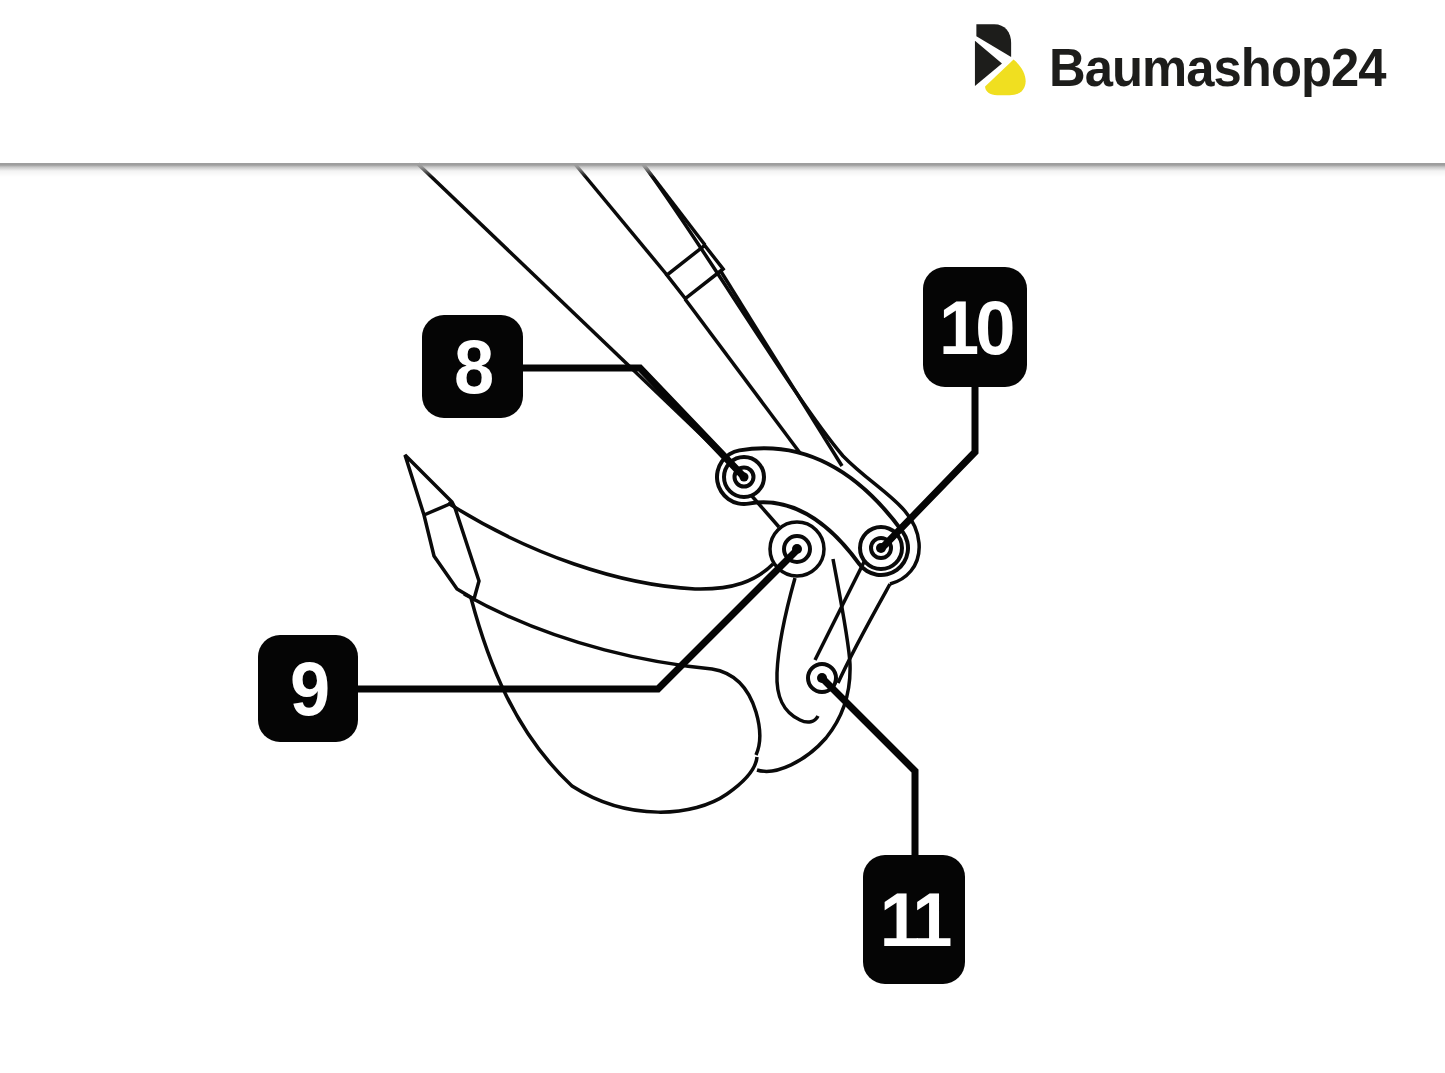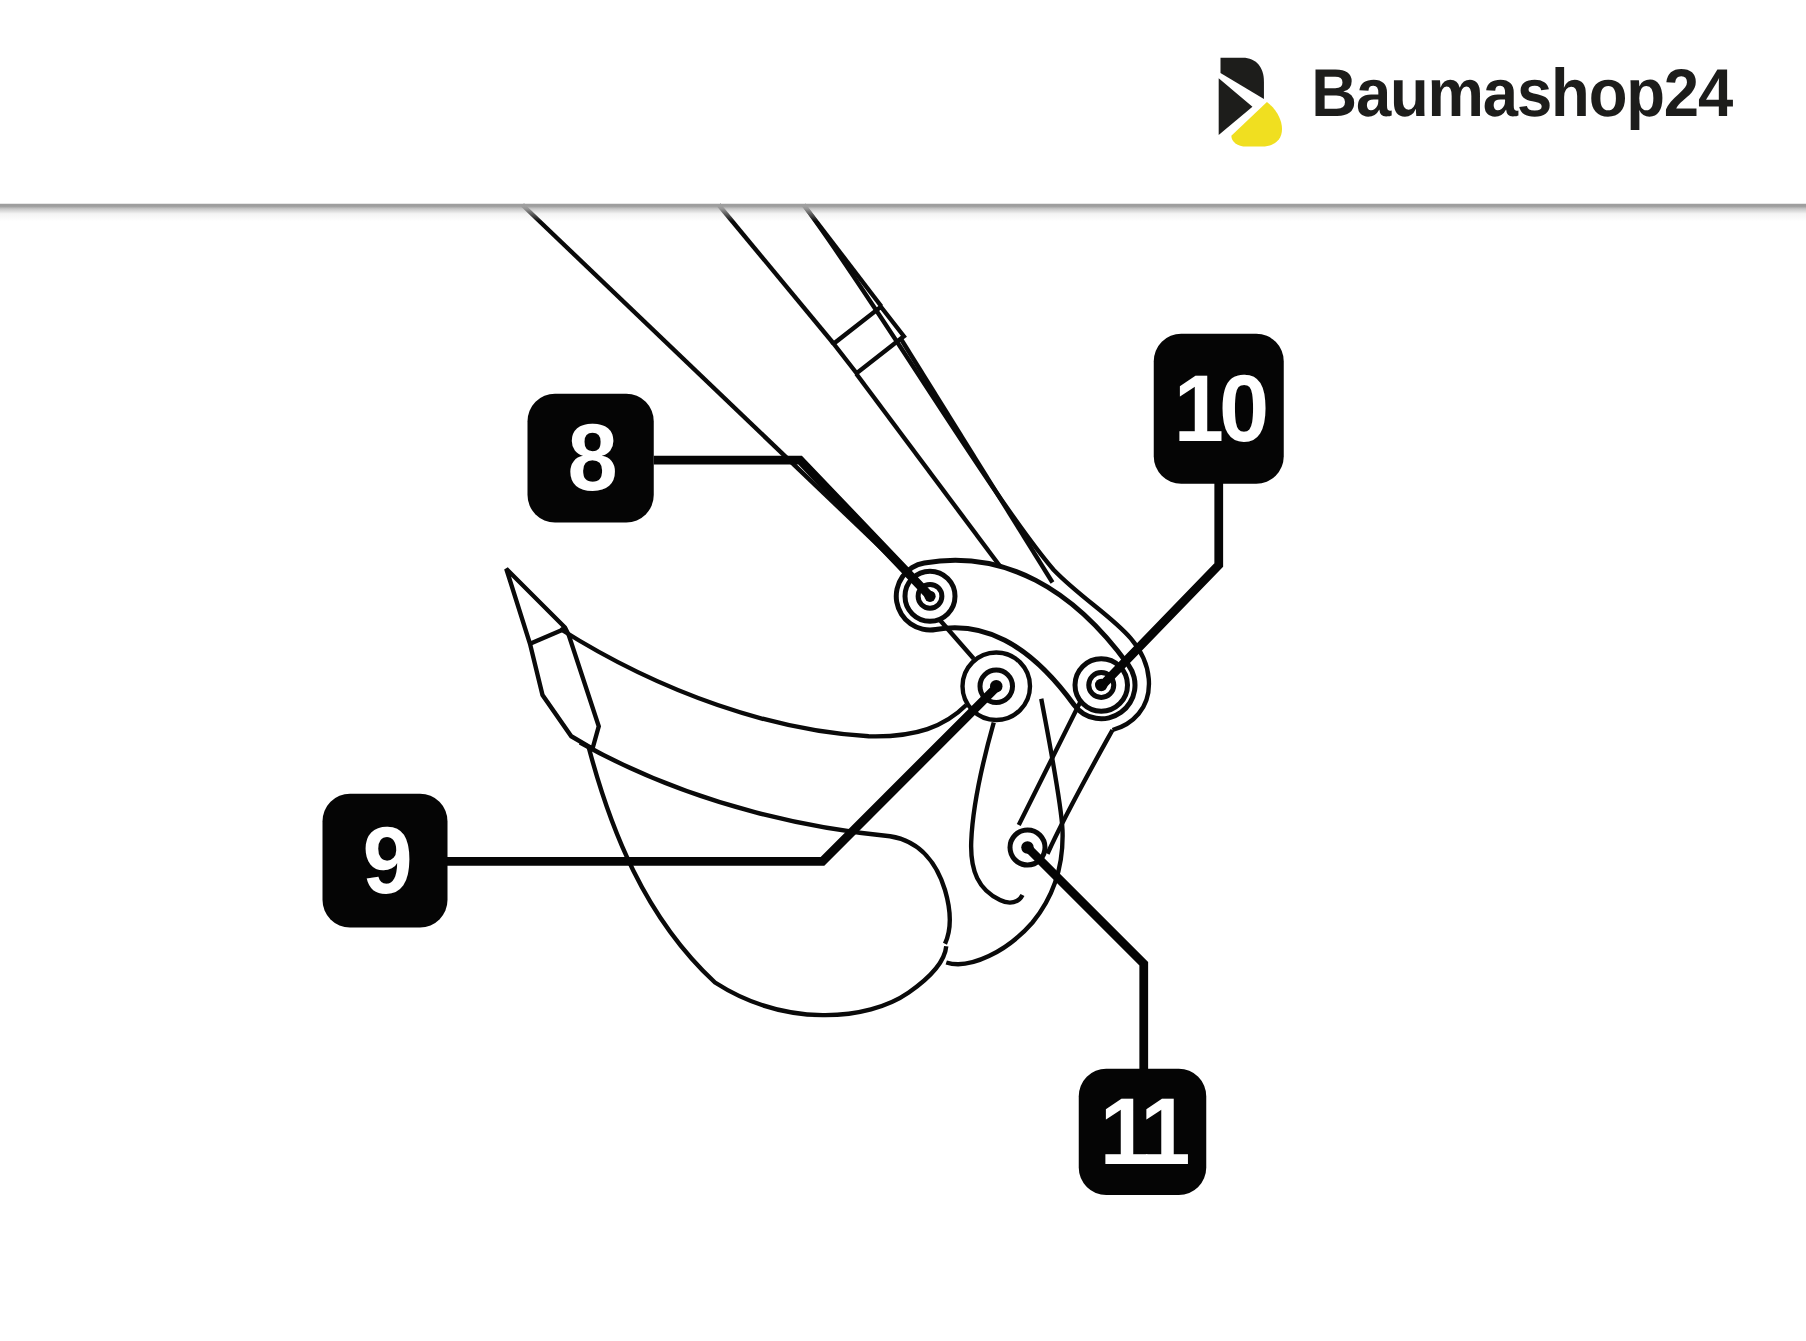--- a/index.html
+++ b/index.html
@@ -9,8 +9,8 @@
   }
   
   .logo{
-    position:absolute;top:44px;right:38px;height:78px;
-    display:flex;align-items:flex-start;gap:20px;cursor:pointer;
+    position:absolute;top:20px;right:38px;height:78px;
+    display:flex;align-items:flex-end;gap:20px;cursor:pointer;
   }
   .logo-text{
     font-weight:bold;font-size:54px;letter-spacing:-1px;color:#1d1d1b;

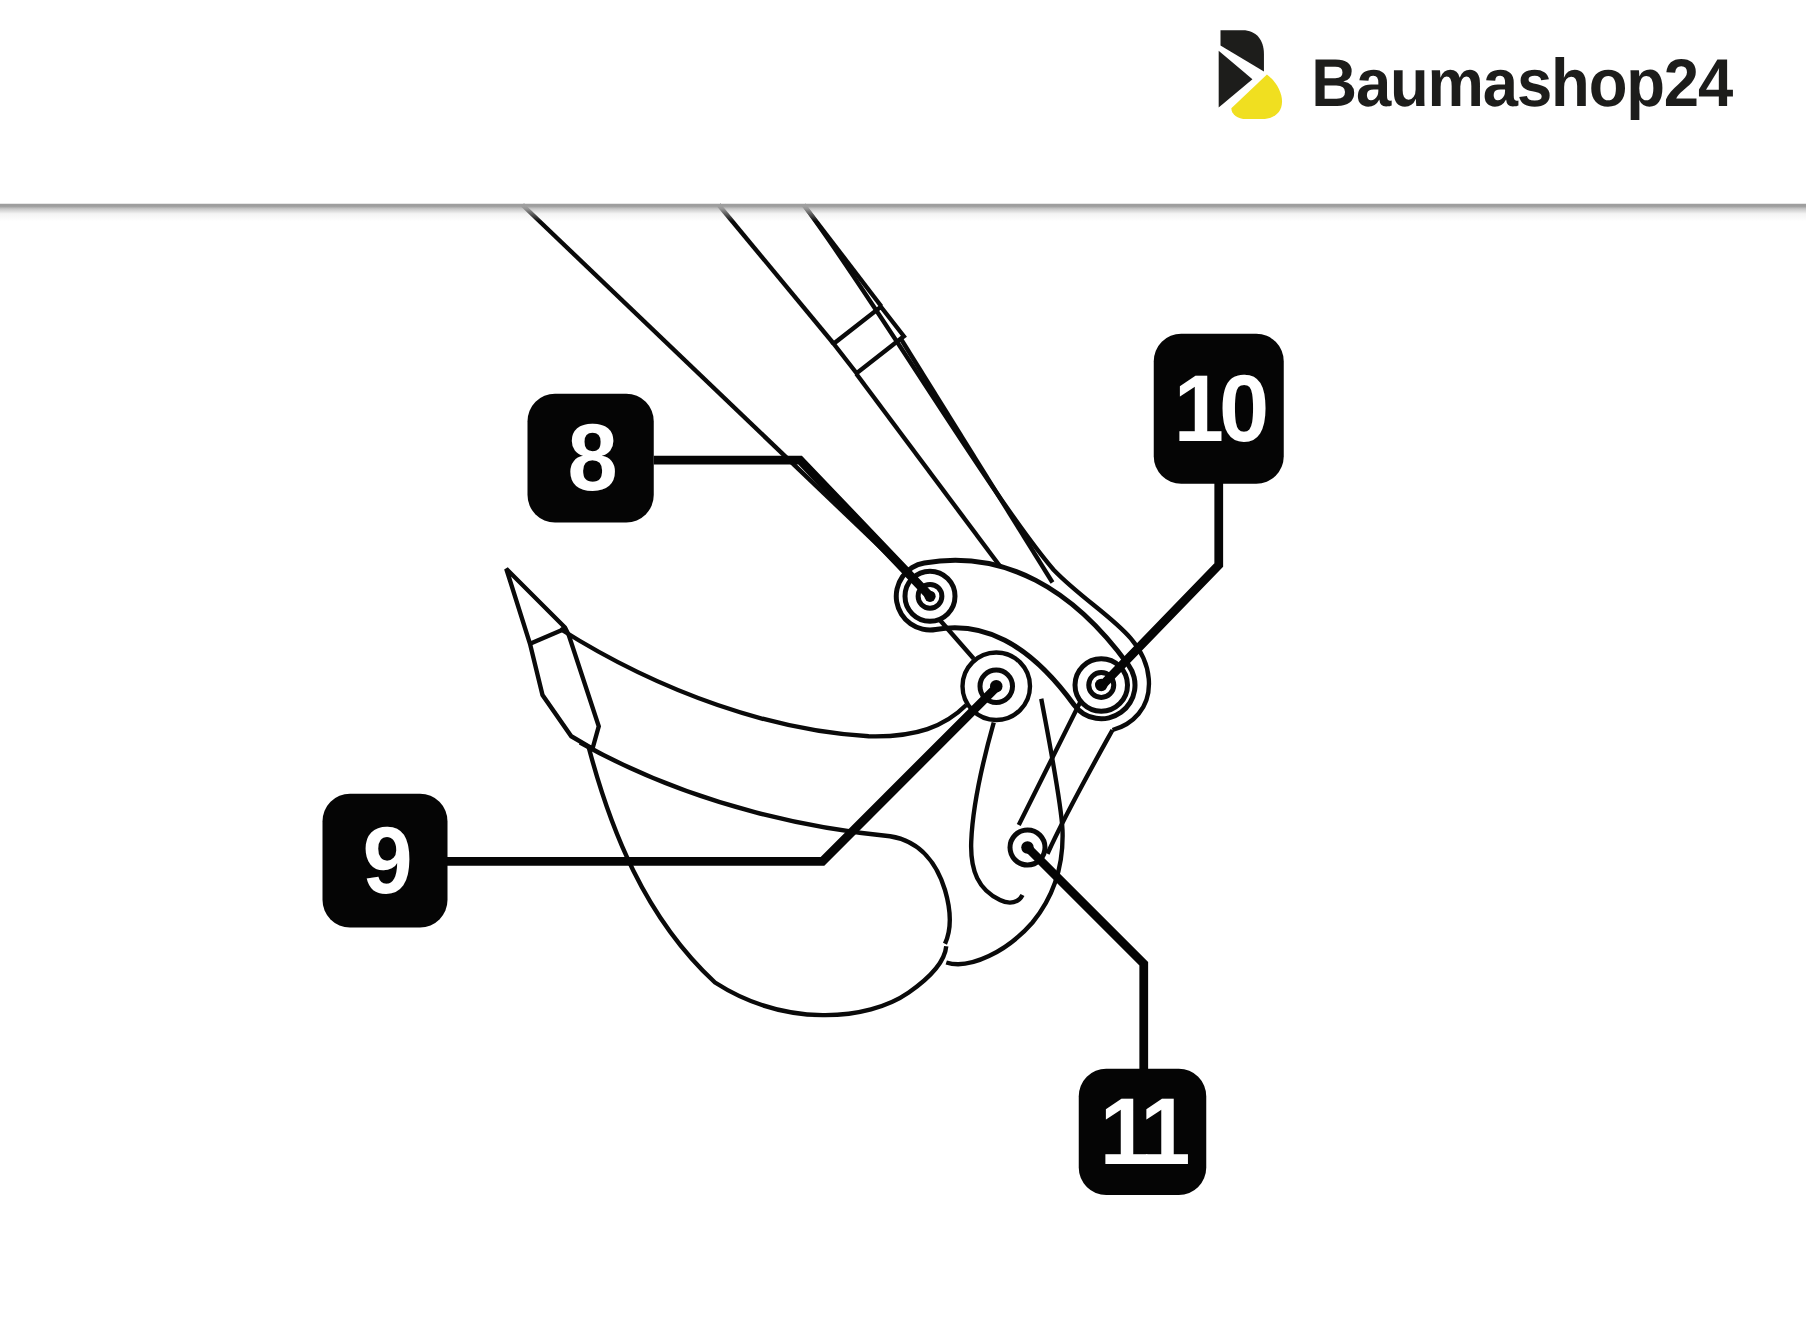--- a/index.html
+++ b/index.html
@@ -127,7 +127,7 @@
 <div class="callout" style="left:923px;top:267px;width:104px;height:120px;">
   <span>10</span>
 </div>
-<div class="callout" style="left:863px;top:855px;width:102px;height:101px;align-items:center;">
+<div class="callout" style="left:863px;top:855px;width:102px;height:129px;align-items:center;">
   <span>11</span>
 </div>
 

